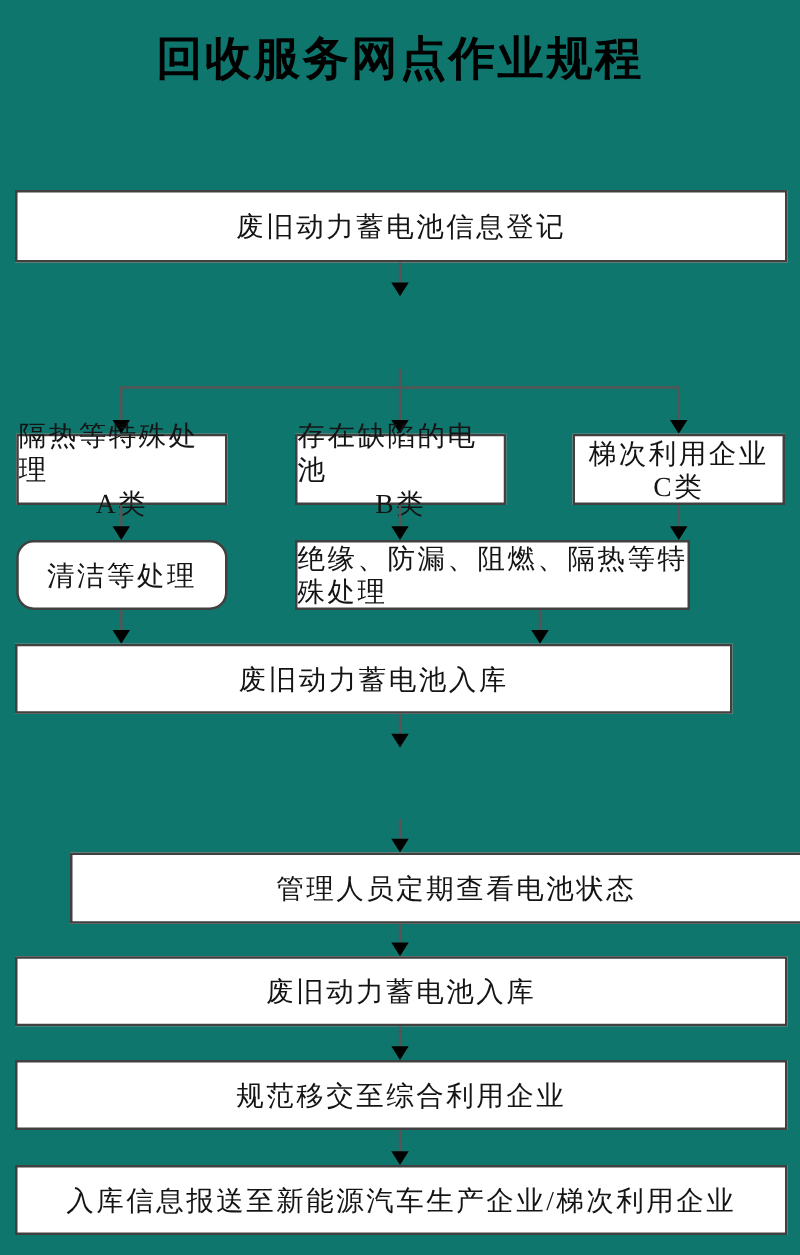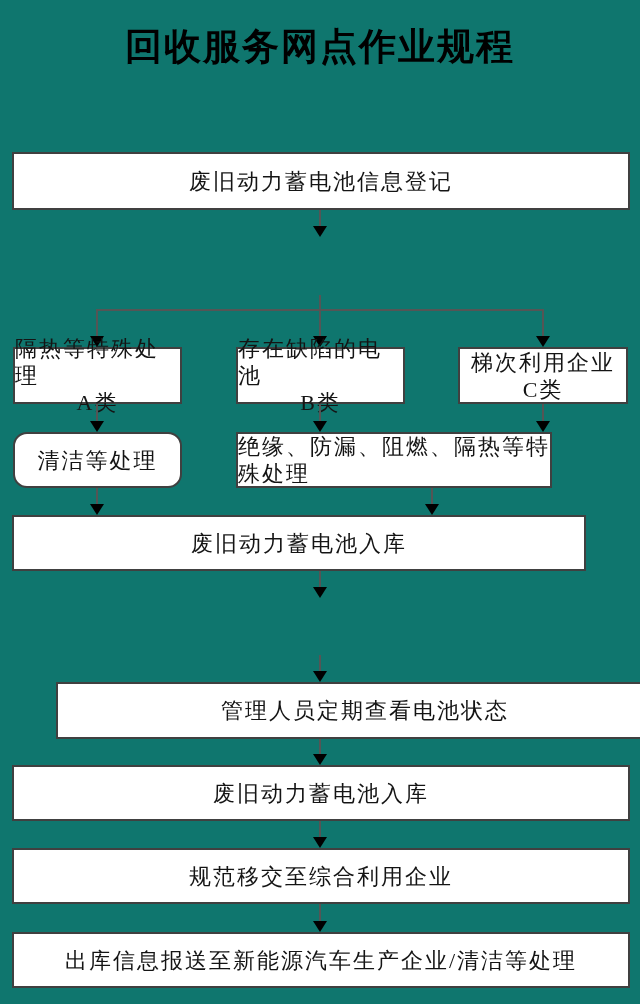--- a/index.html
+++ b/index.html
@@ -194,7 +194,7 @@
   </div>
 
   <div class="box" style="left:12px; top:932px; width:618px; height:56px;">
-    <span>出库信息报送至新能源汽车生产企业/清洁等处理</span>
+    <span>入库信息报送至新能源汽车生产企业/梯次利用企业</span>
   </div>
 
 </div>

